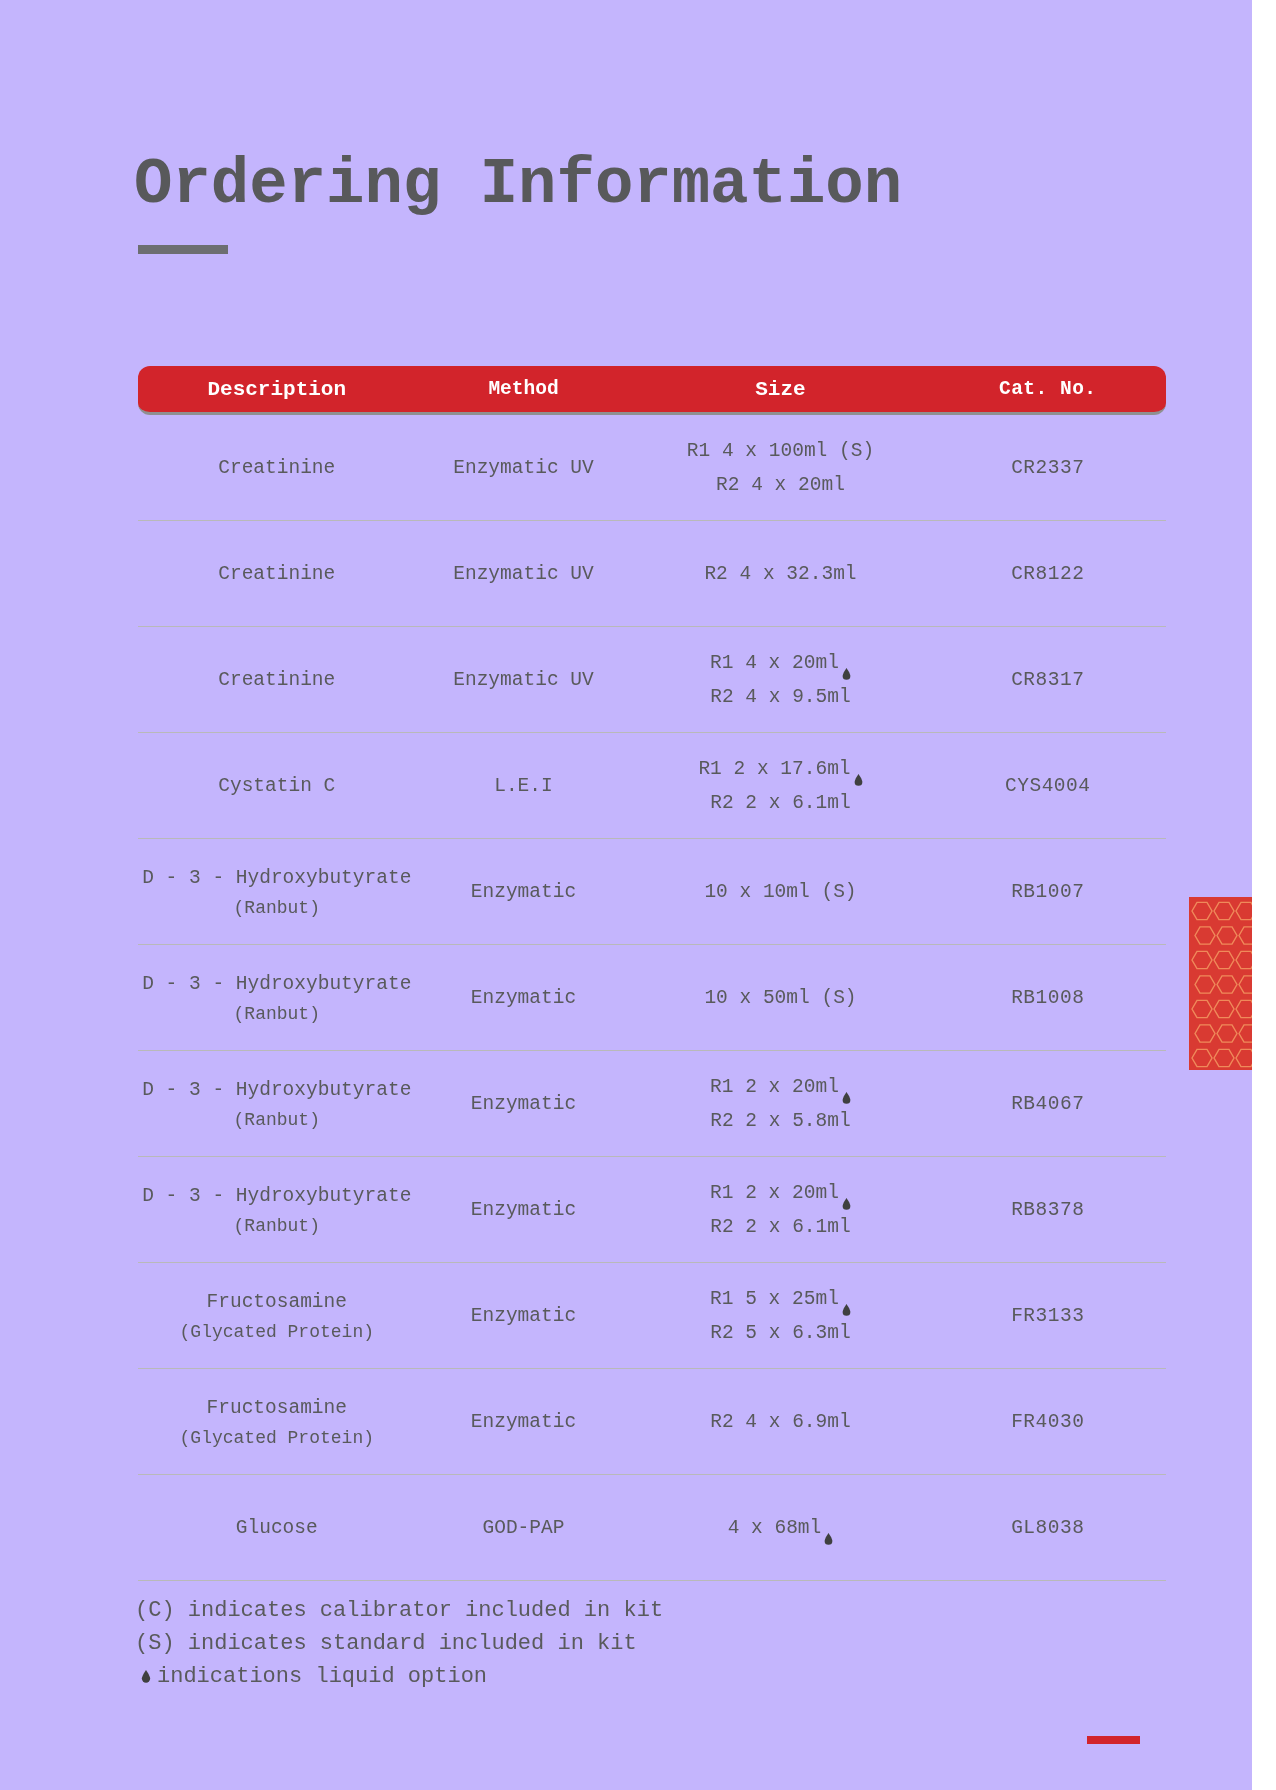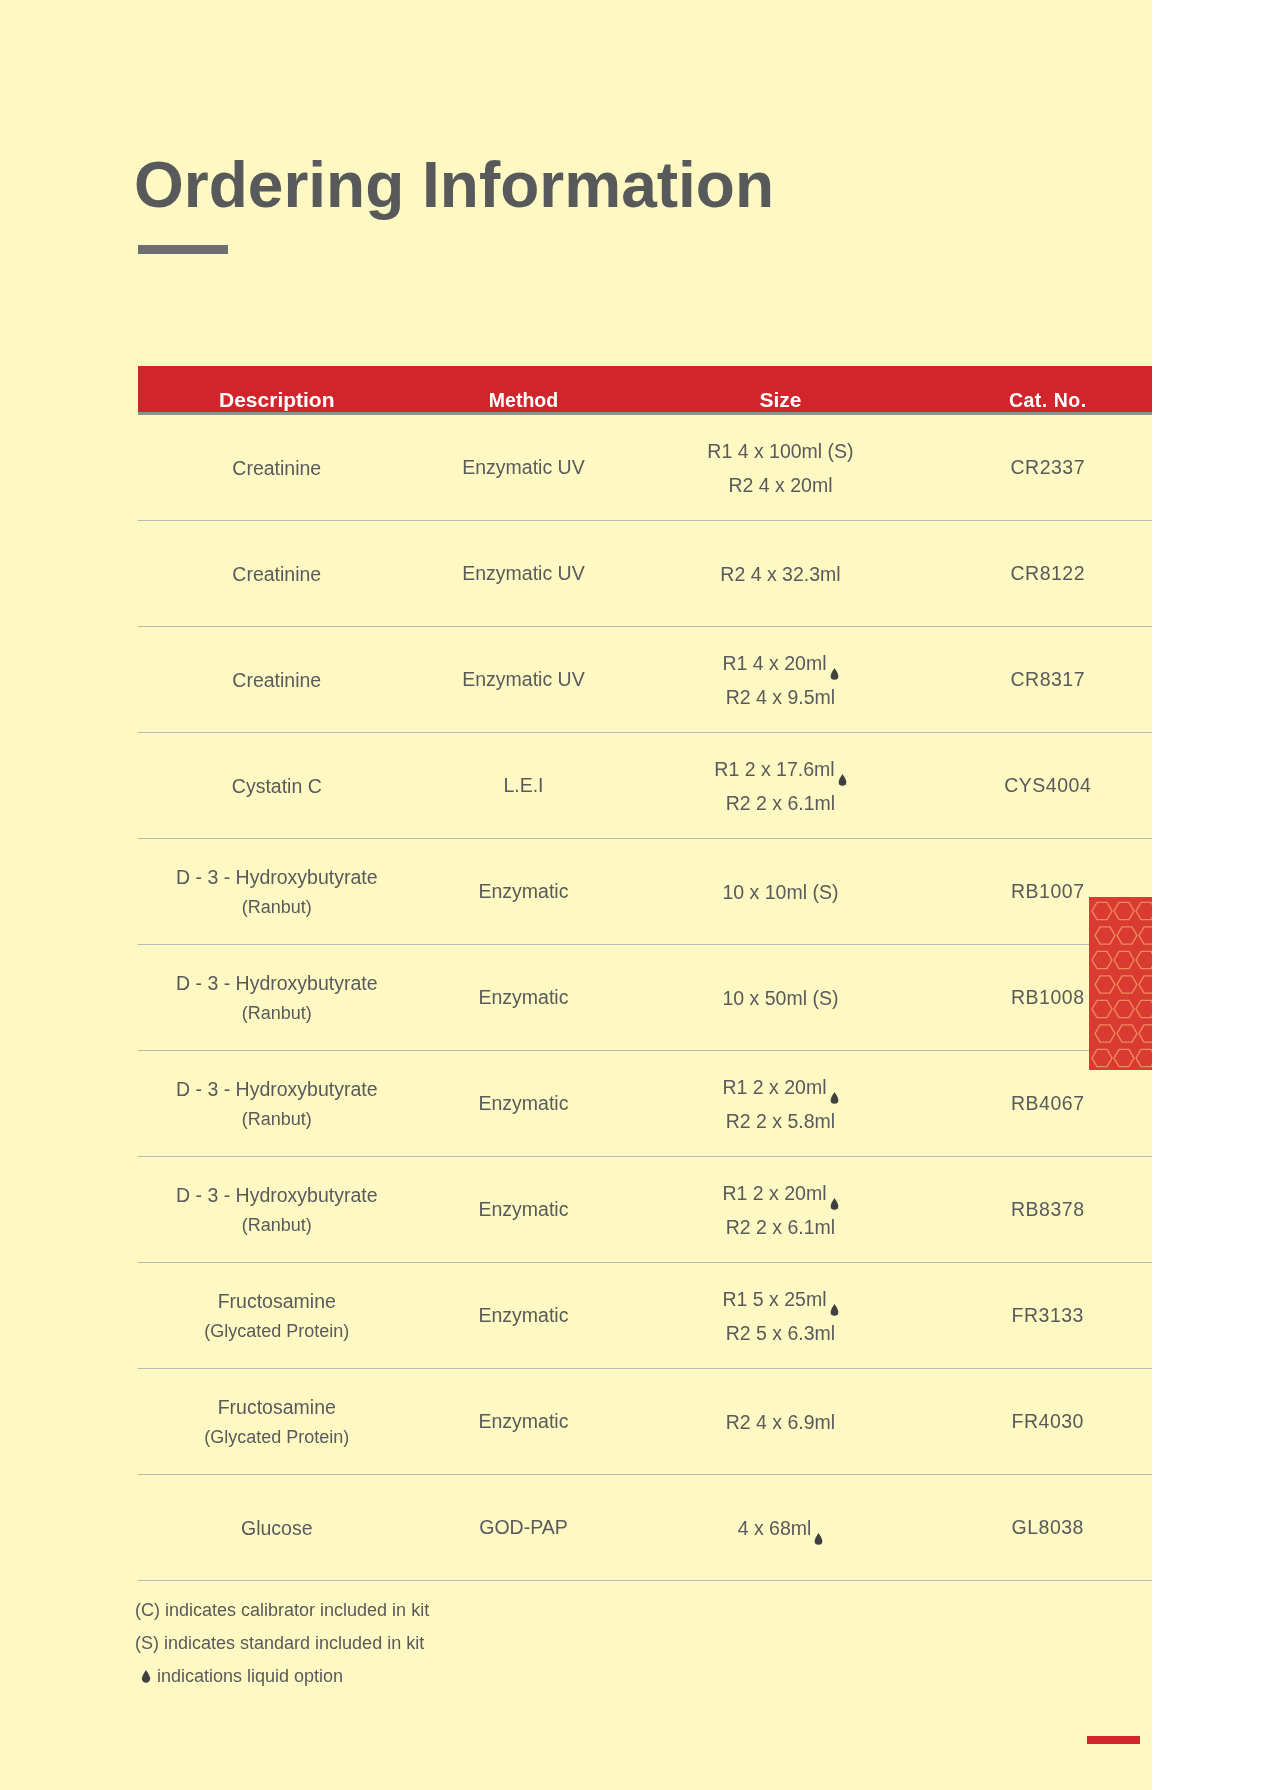--- a/index.html
+++ b/index.html
@@ -12,8 +12,8 @@
   }
   html,body{margin:0;padding:0;background:#fff;}
   .page{
-    position:relative;width:1152px;height:1790px;background:#fef9c3;
-    font-family:Liberation Sans, sans-serif;overflow:hidden;
+    position:relative;width:1252px;height:1790px;background:#c4b5fd;
+    font-family:Liberation Mono, monospace;overflow:hidden;
   }
   .page-title{
     position:absolute;left:134px;top:110px;

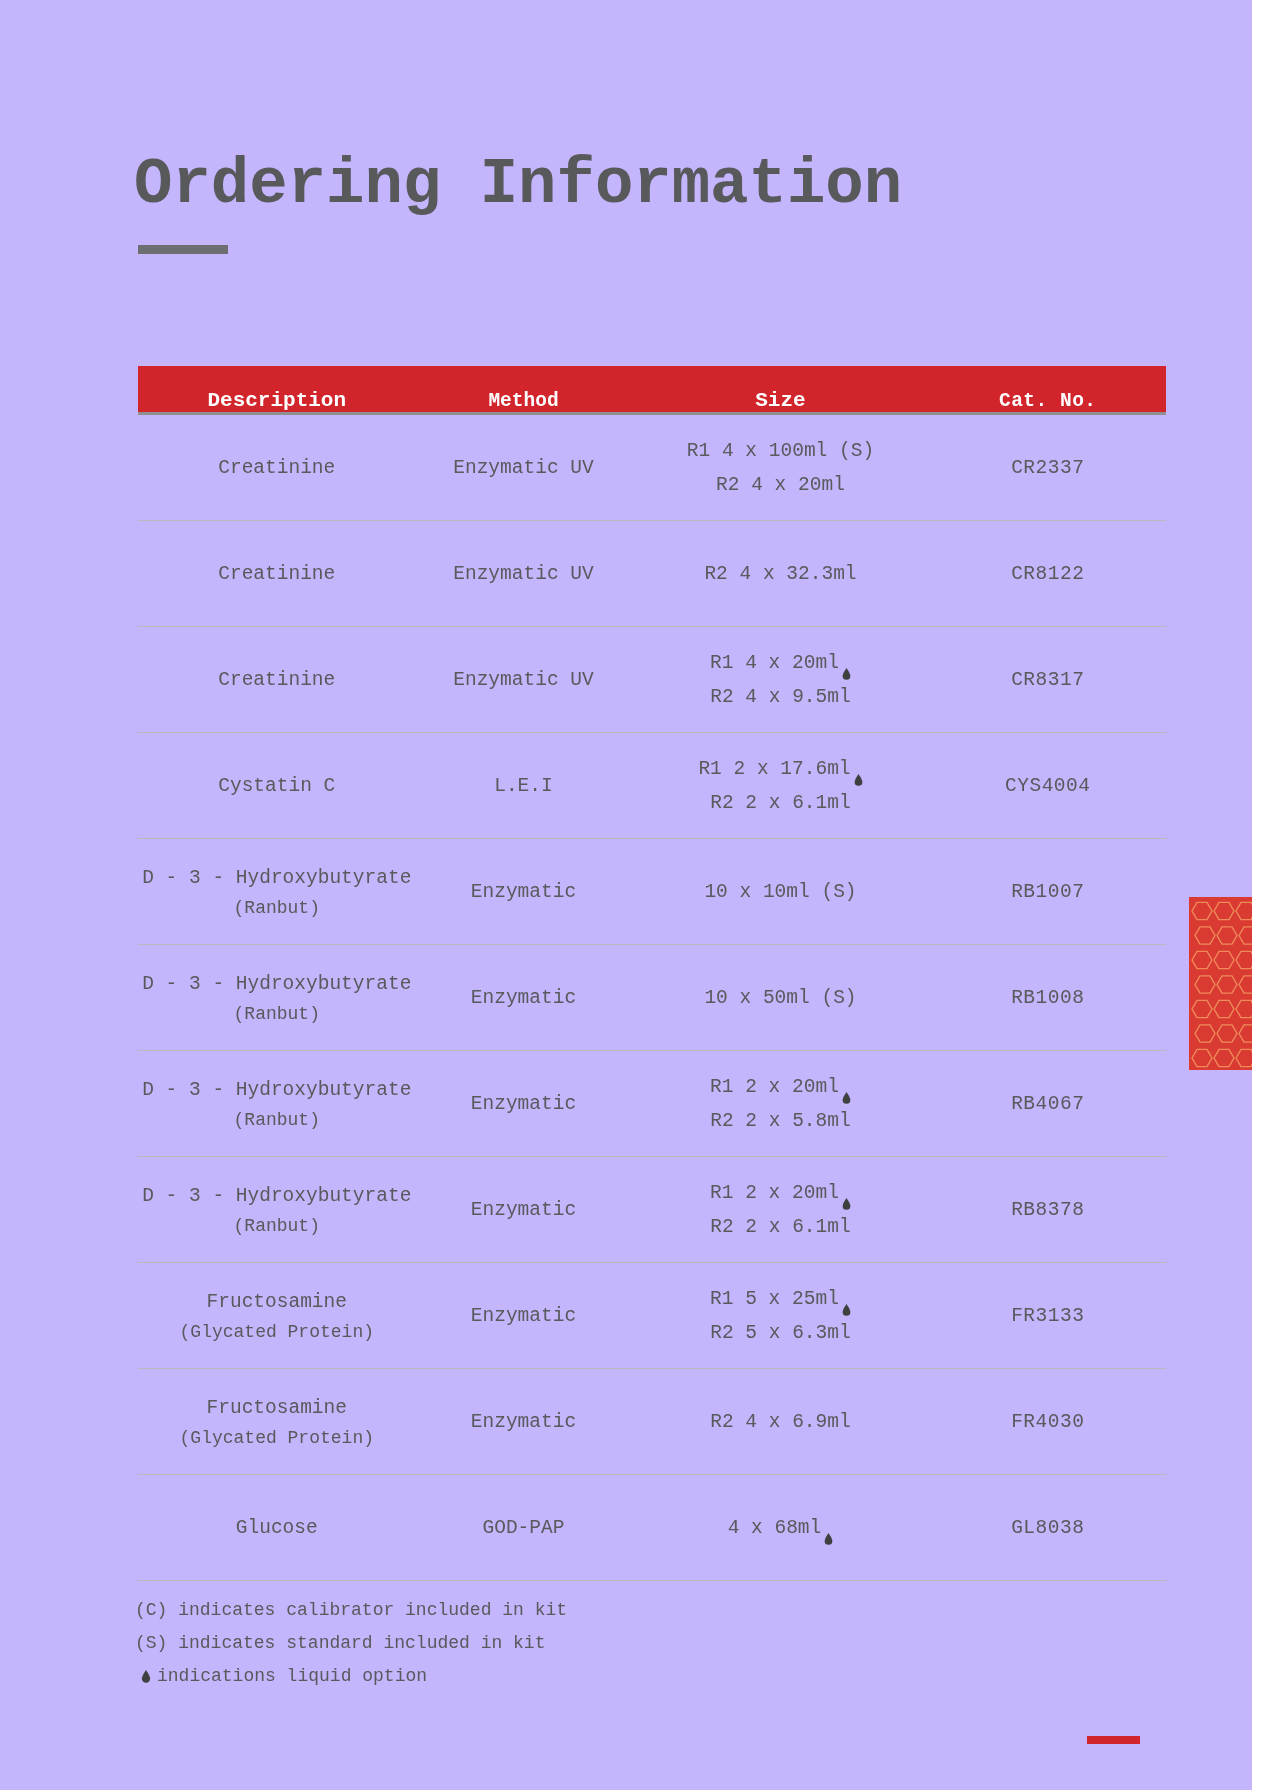--- a/index.html
+++ b/index.html
@@ -27,8 +27,8 @@
     position:absolute;left:138px;top:366px;width:1028px;color:var(--text-gray);
   }
   .thead{
-    display:flex;align-items:flex-end;height:46px;background:var(--accent);
-    border-bottom:3px solid #8f9092;color:#ffffff;font-weight:bold;font-size:21px;
+    display:flex;align-items:center;height:46px;background:var(--accent);
+    border-bottom:3px solid #8f9092;color:#ffffff;font-weight:bold;font-size:21px;border-radius:12px;
   }
   .cell{text-align:center;}
   .c-desc{width:27%;}

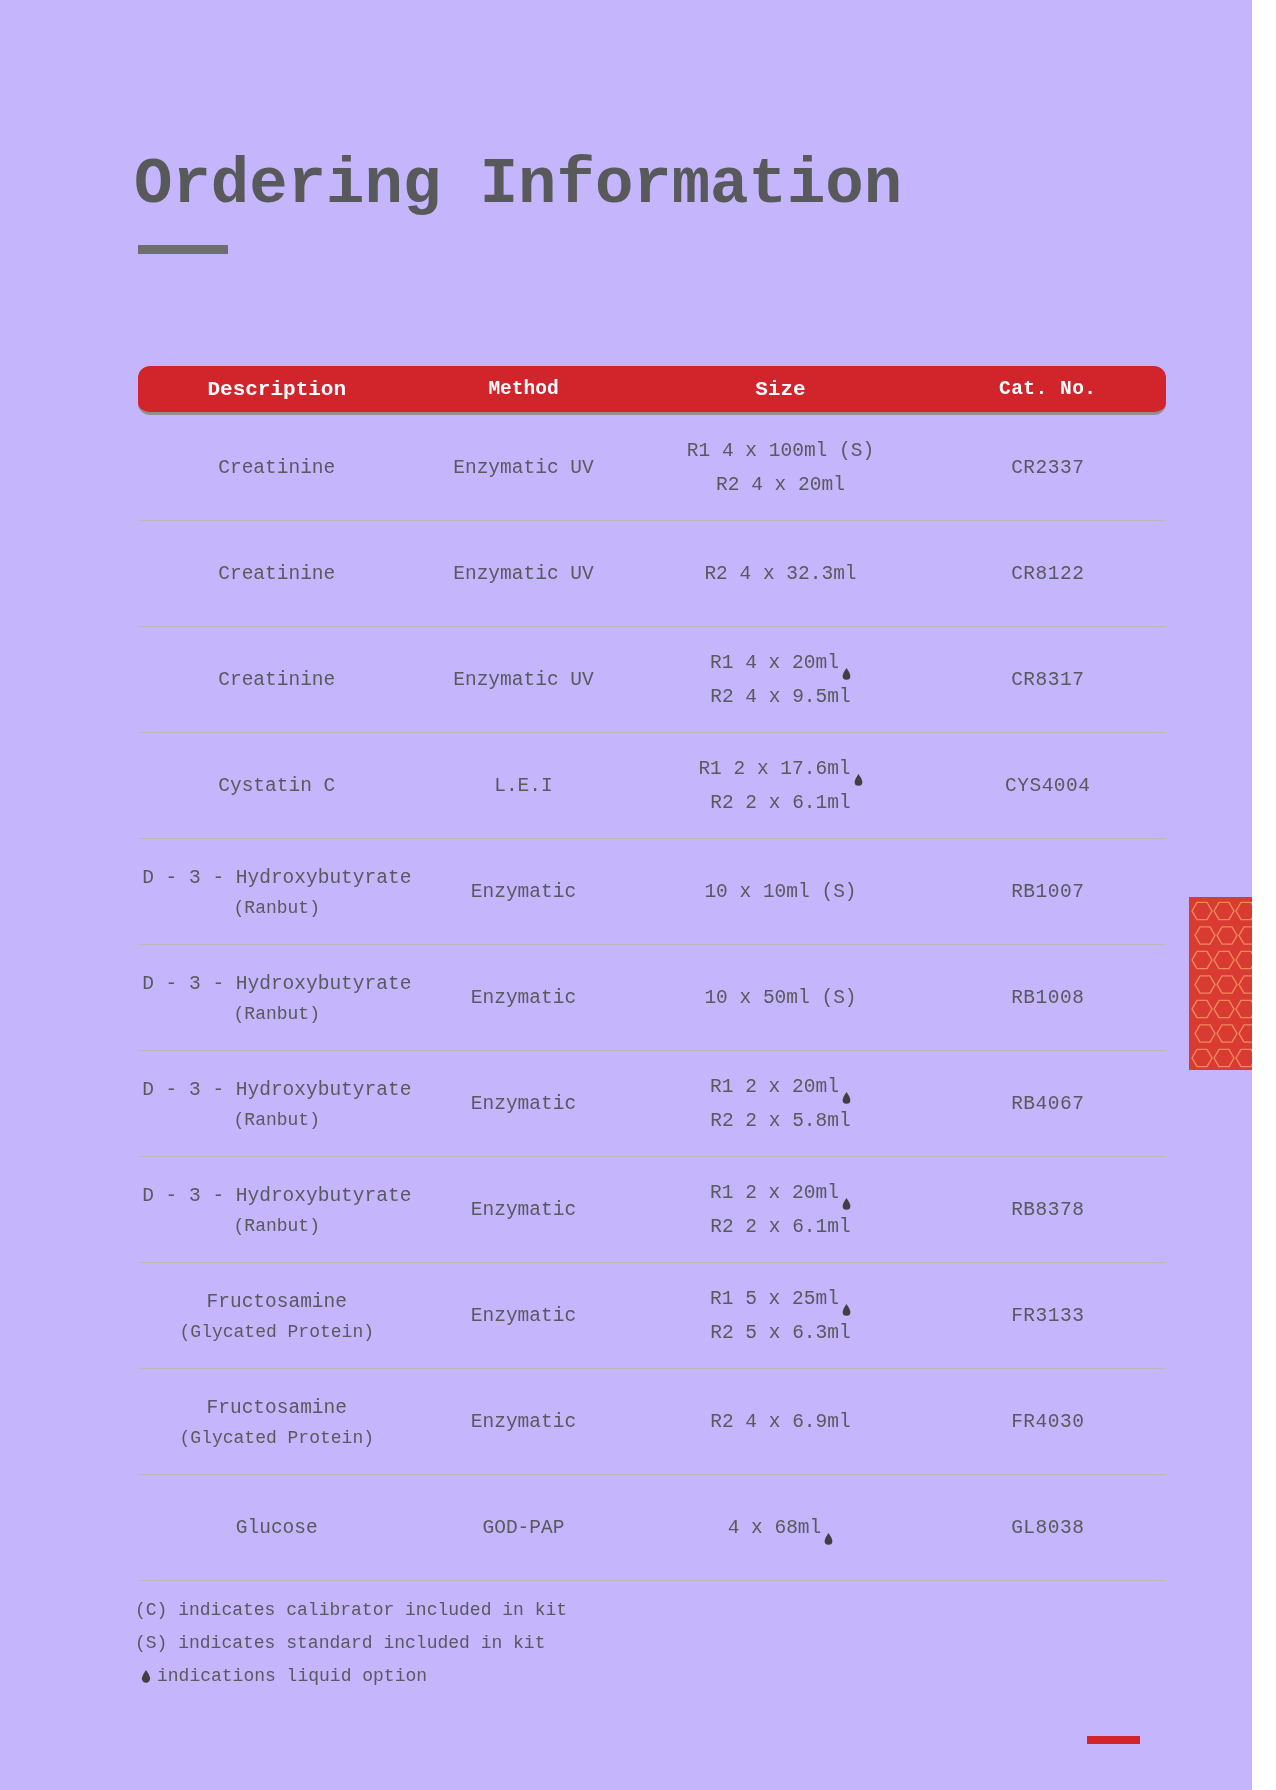--- a/index.html
+++ b/index.html
@@ -52,7 +52,7 @@
   }
   .deco-block svg{position:absolute;left:2px;top:2px;}
   .footnotes{
-    position:absolute;left:135px;top:1600px;color:var(--text-gray);font-size:18px;
+    position:absolute;left:135px;top:1600px;color:var(--text-gray);font-size:22px;
   }
   .footnote{display:flex;align-items:center;gap:6px;height:20px;margin-bottom:13px;}
   .footnote .drop{margin-left:6px;}

